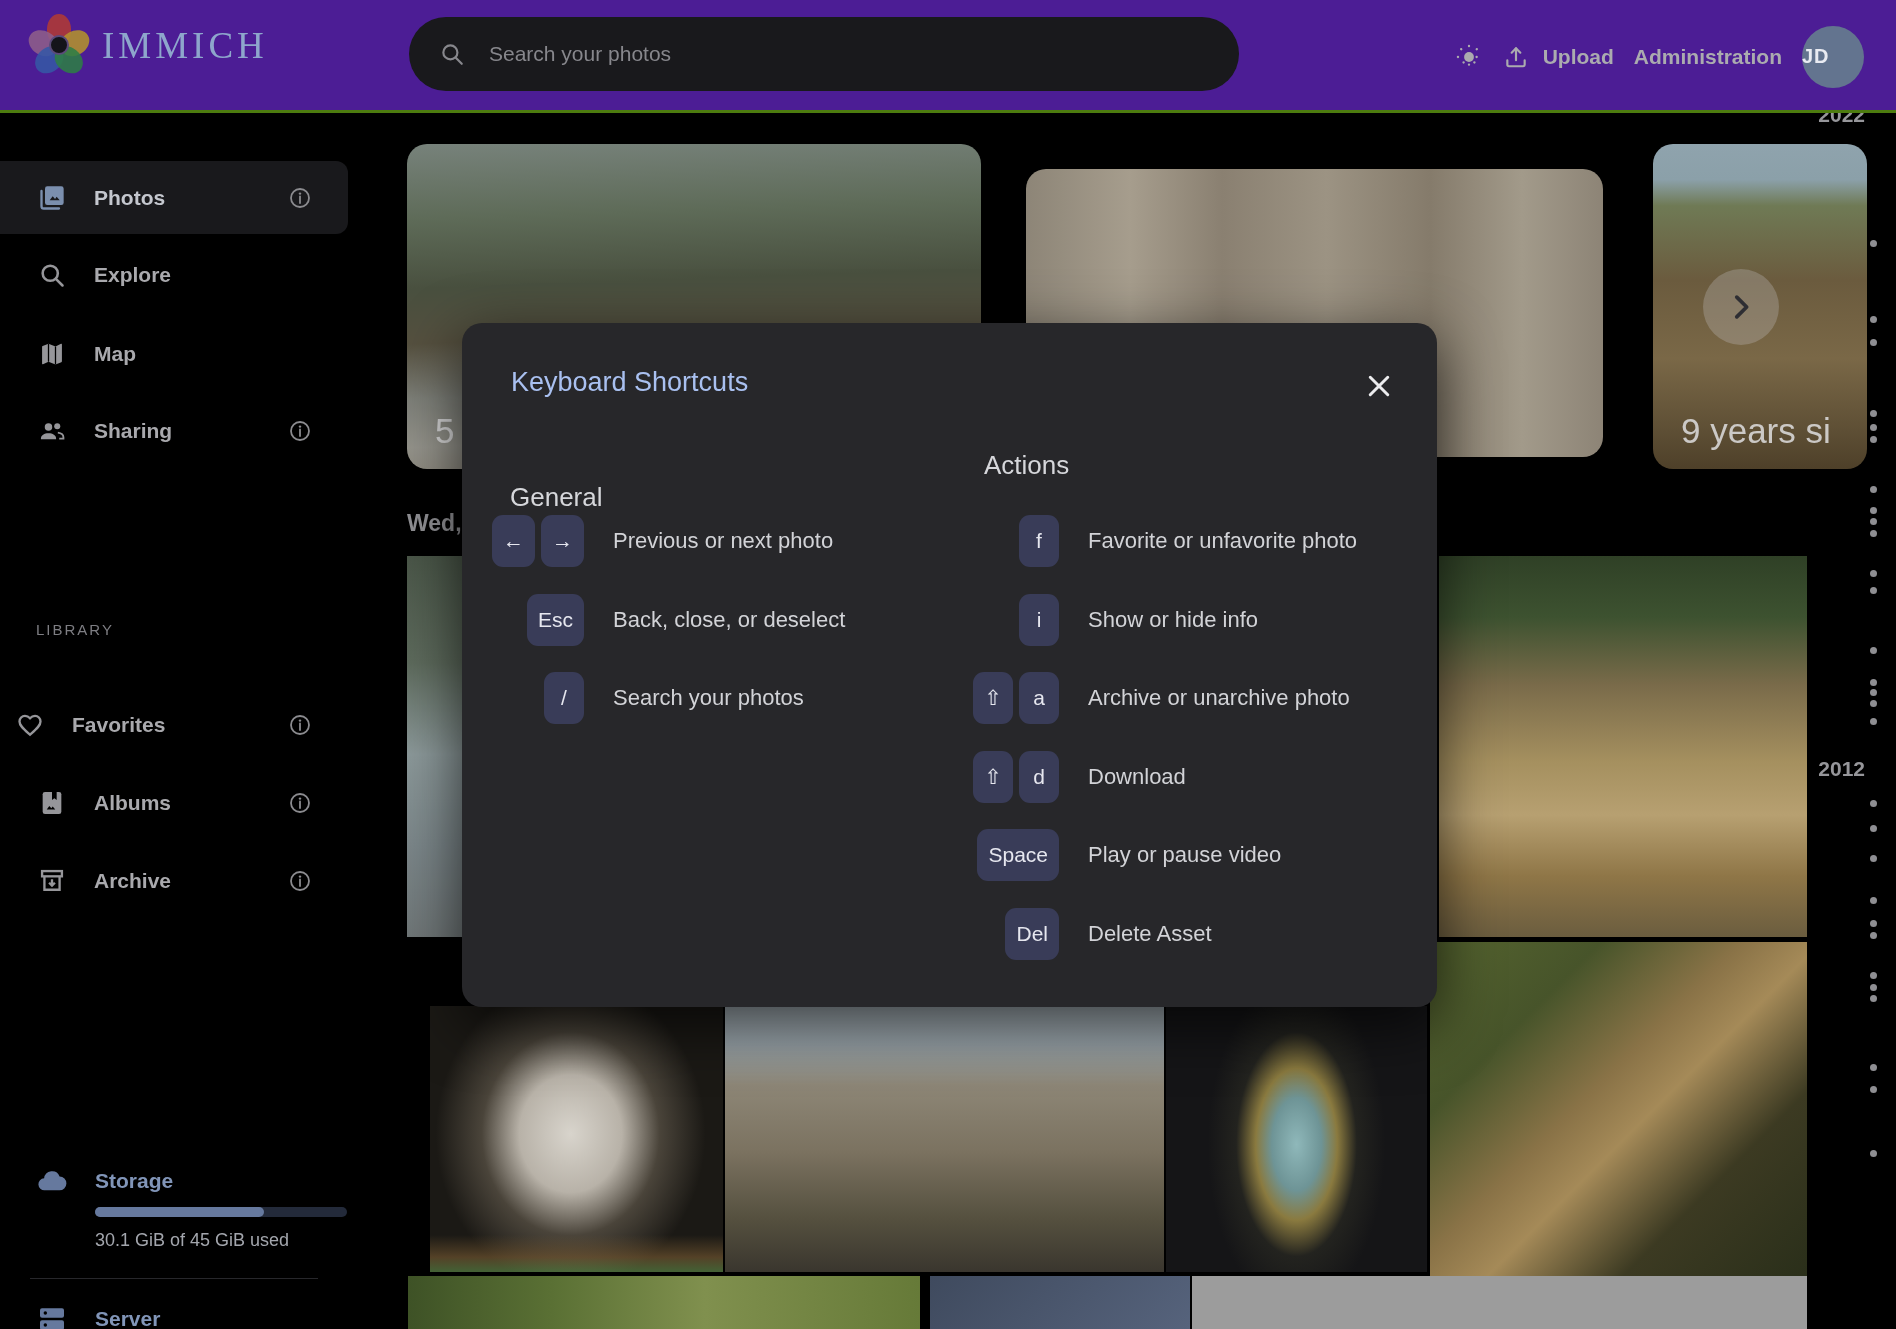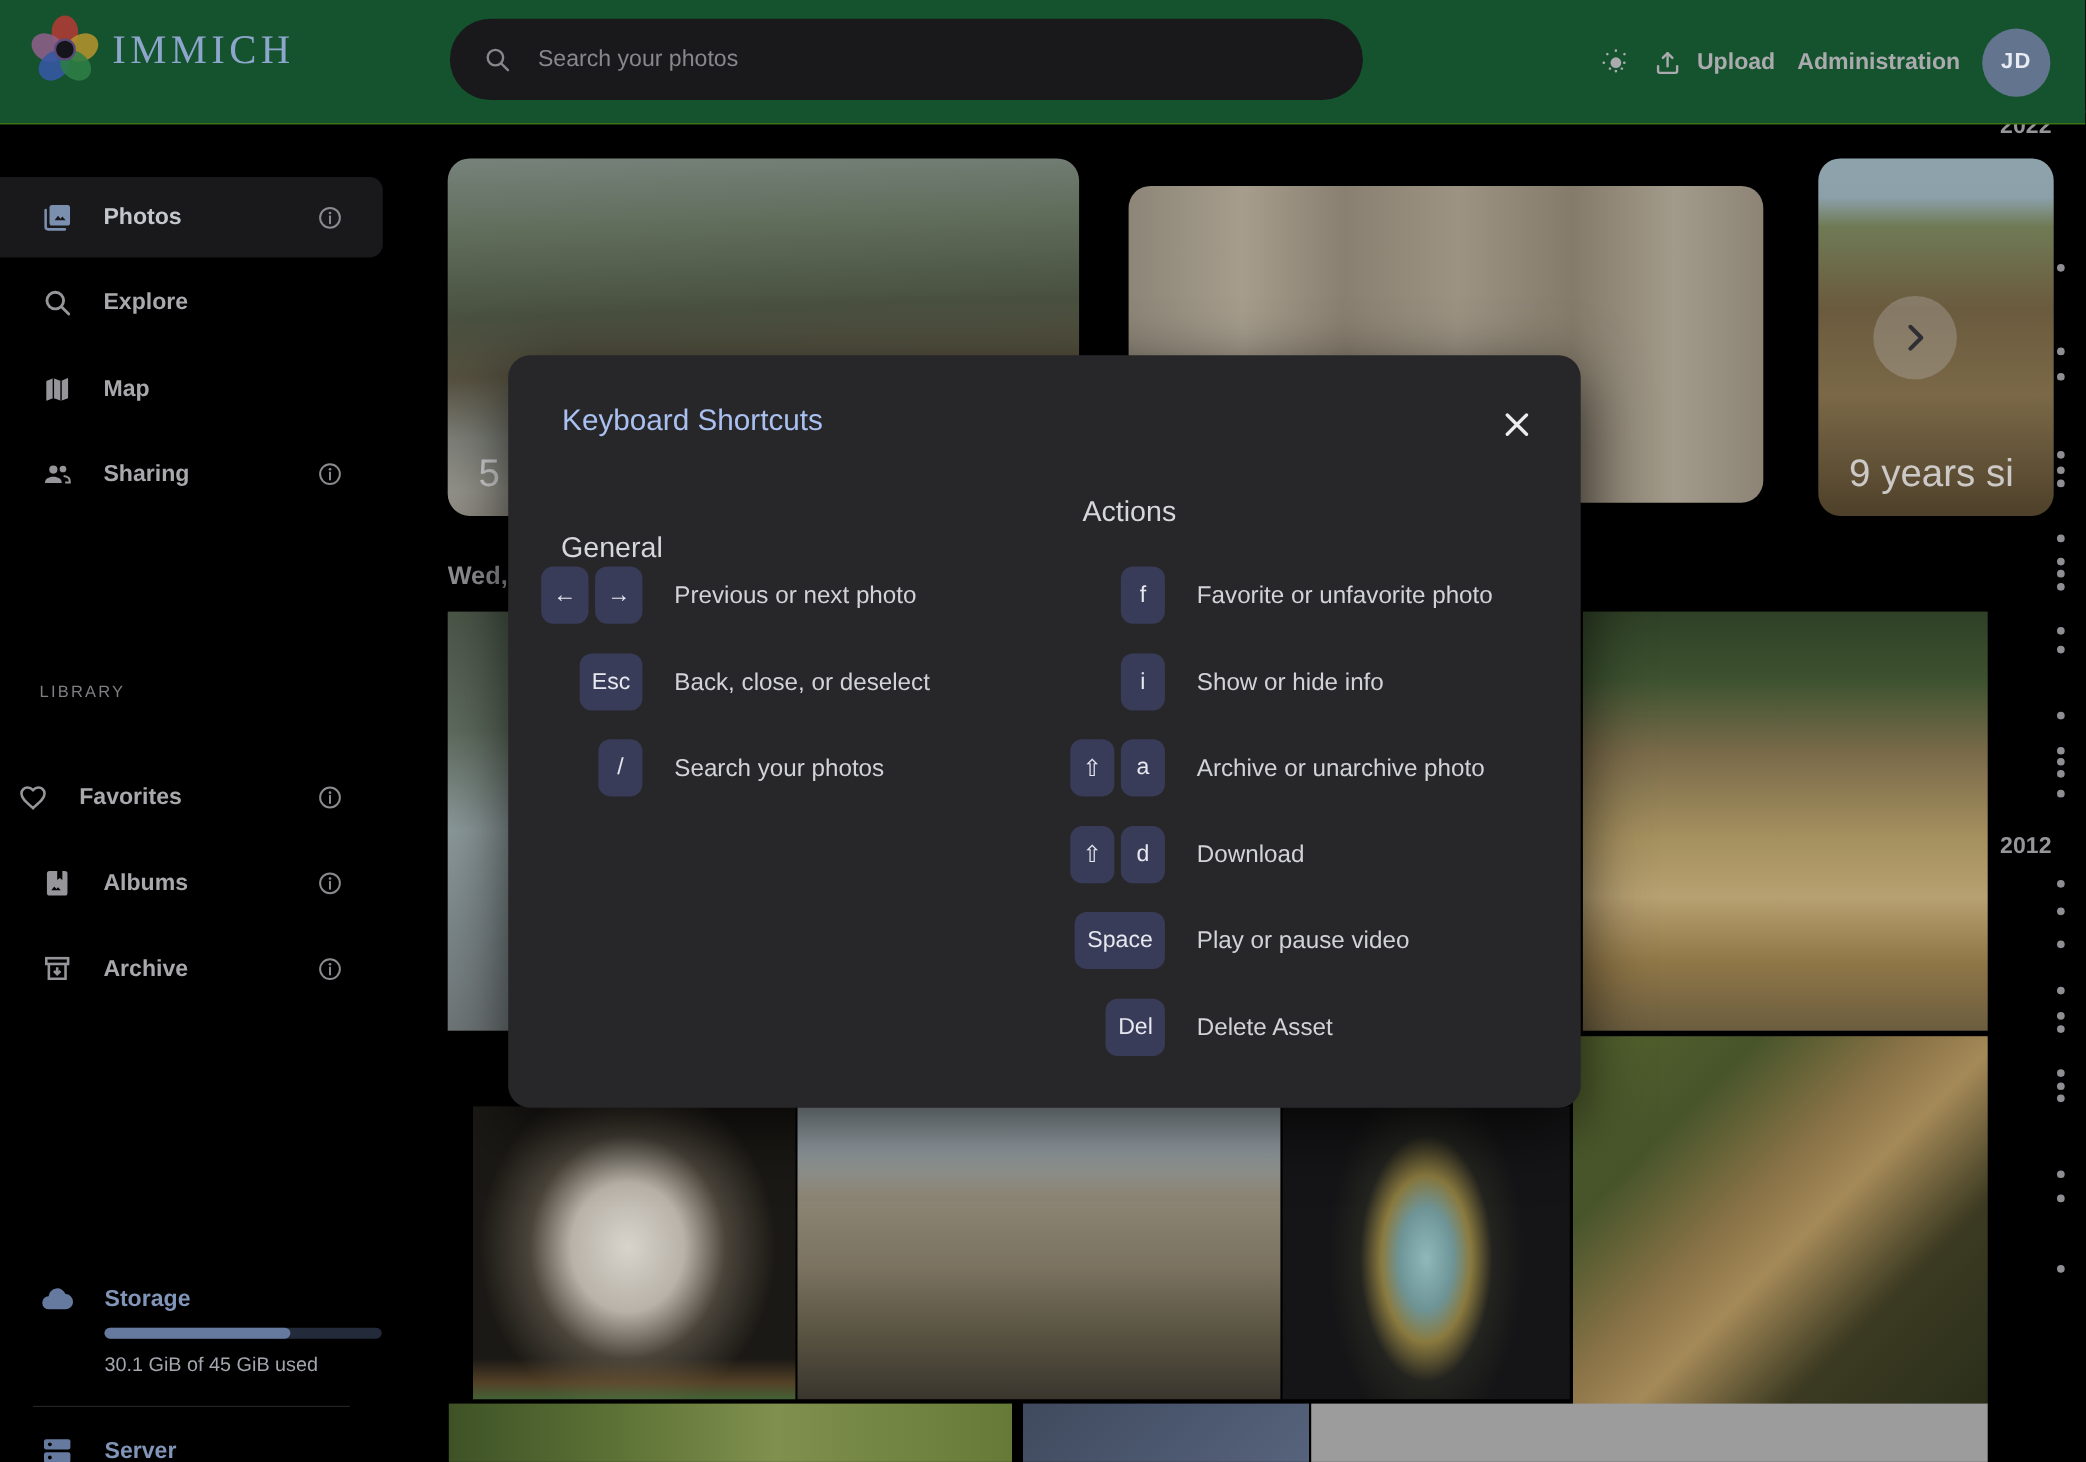--- a/index.html
+++ b/index.html
@@ -8,7 +8,7 @@
   #app { position:relative; width:1896px; height:1329px; background:#000; overflow:hidden; }
 
   
-  #topbar { position:absolute; left:0; top:0; width:1896px; height:113px; background:#14532d; border-bottom:1px solid #4d7c0f; z-index:30; }
+  #topbar { position:absolute; left:0; top:0; width:1896px; height:113px; background:#4c1d95; border-bottom:3px solid #4d7c0f; z-index:30; }
   #logo { position:absolute; left:30px; top:14px; display:flex; align-items:center; gap:14px; }
   .flower { position:relative; width:58px; height:62px; }
   .petal { position:absolute; width:24px; height:30px; border-radius:50% 50% 46% 46%; opacity:.88; }

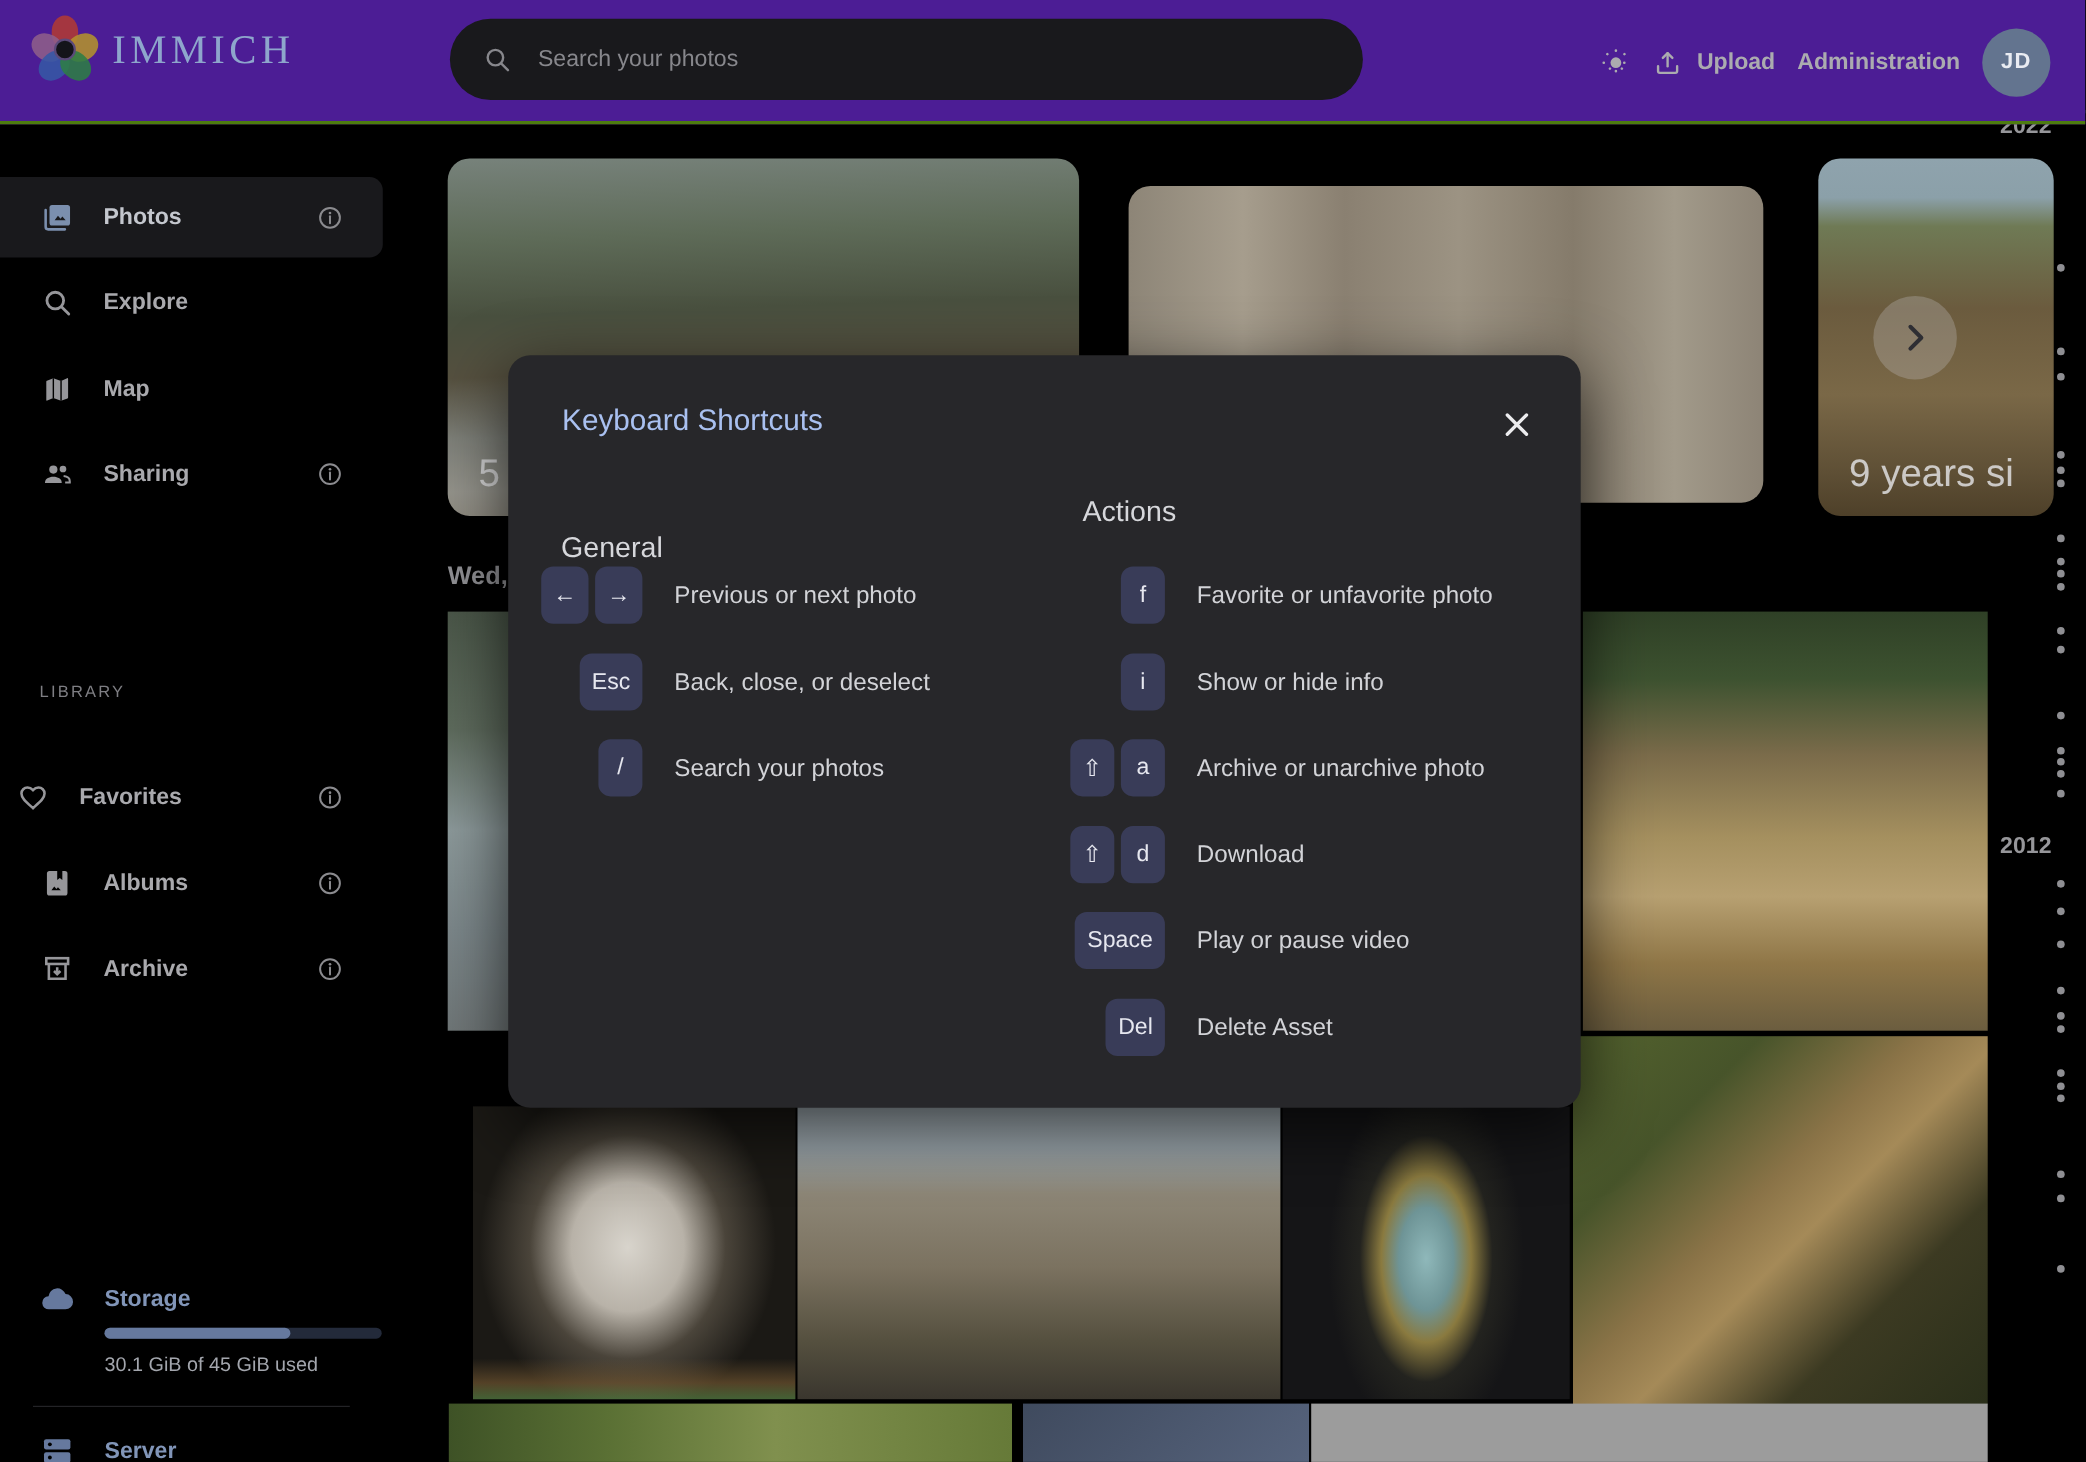--- a/index.html
+++ b/index.html
@@ -25,7 +25,7 @@
   #search-input::placeholder { color:#87878c; }
   #topbar-right { position:absolute; right:32px; top:0; height:113px; display:flex; align-items:center; gap:20px; }
   .tb-btn { display:flex; align-items:center; gap:14px; color:#ababaf; font-size:21px; font-weight:700; cursor:pointer; }
-  #avatar { width:62px; height:62px; border-radius:50%; background:#63748f; color:#e9ebf2; display:flex; align-items:center; justify-content:center; font-size:20px; font-weight:700; letter-spacing:1px; }
+  #avatar { width:62px; height:62px; border-radius:50%; background:#63748f; color:#e9ebf2; display:flex; align-items:center; font-size:20px; font-weight:700; letter-spacing:1px; }
 
   
   #sidebar { position:absolute; left:0; top:113px; width:348px; height:1216px; background:#000; z-index:20; }

